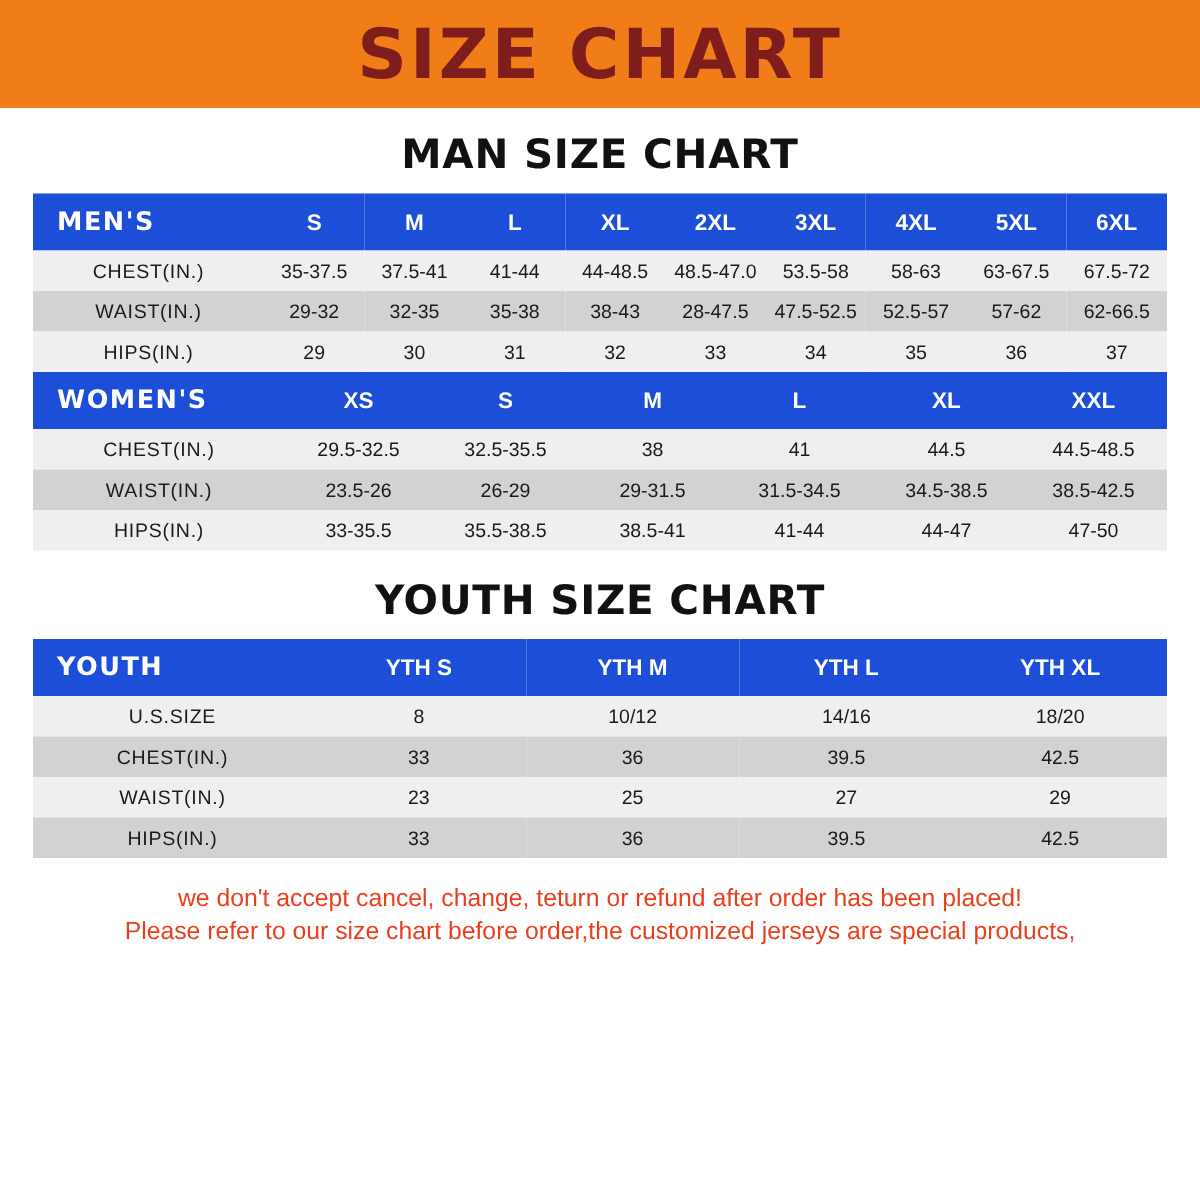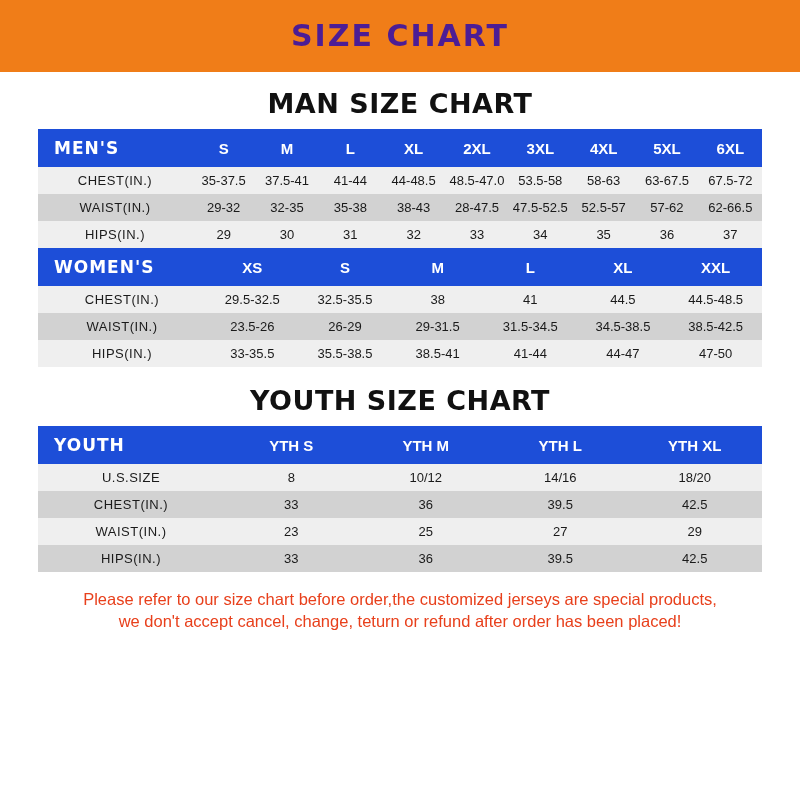--- a/index.html
+++ b/index.html
@@ -32,9 +32,9 @@
   .header-title {
     font-family: "DejaVu Sans", sans-serif;
     font-weight: bold;
-    font-size: 30px;
+    font-size: 46px;
     letter-spacing: 2px;
-    color: #4c1d95;
+    color: #7f1d1d;
     line-height: 1;
   }
 

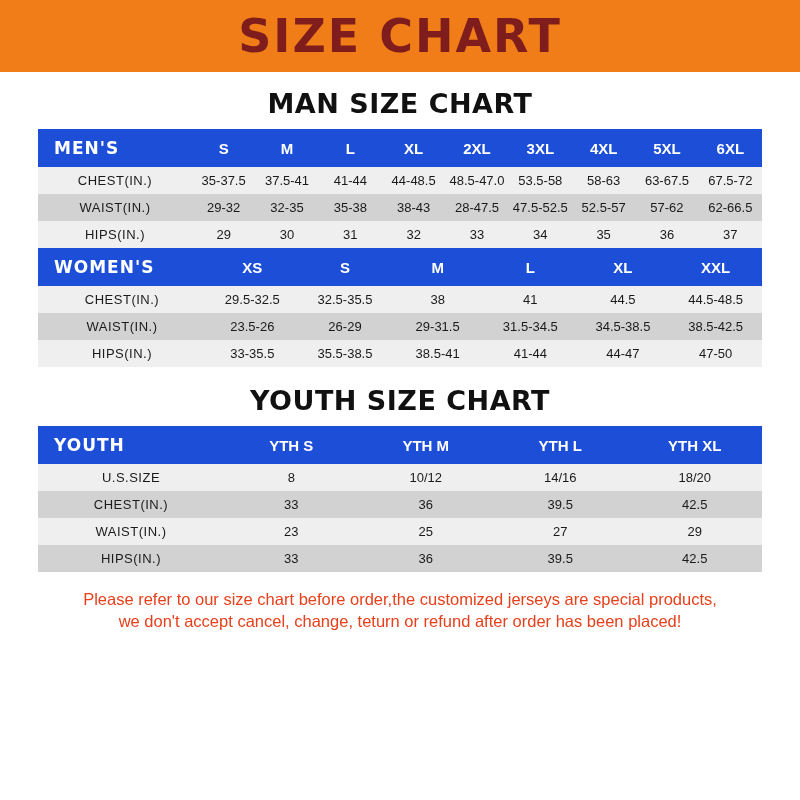--- a/index.html
+++ b/index.html
@@ -39,7 +39,7 @@
   }
 
   .content {
-    padding: 0 38px;
+    padding: 0 22px;
     box-sizing: border-box;
   }
 

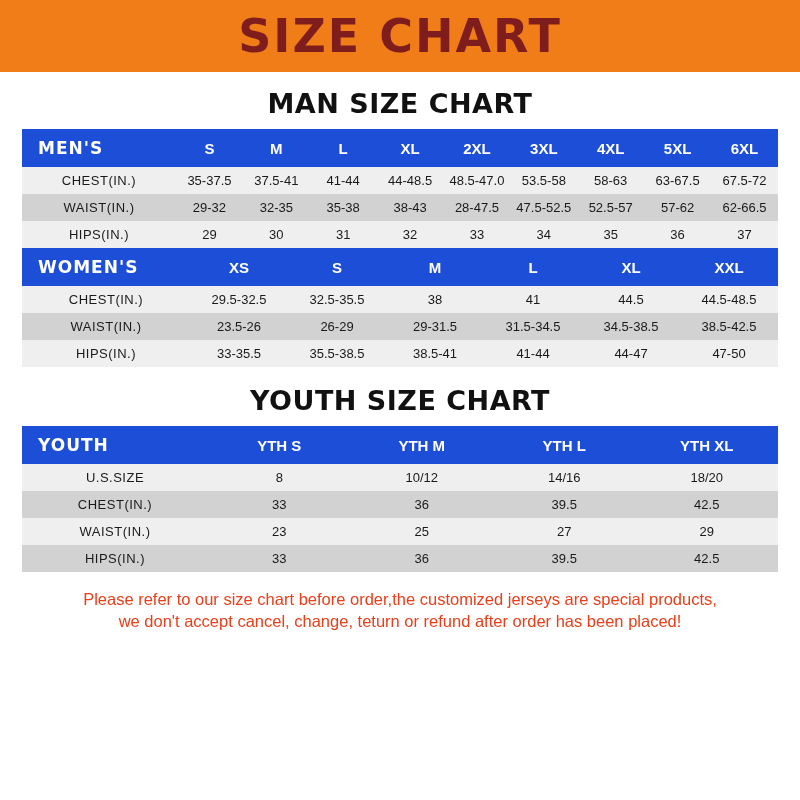--- a/index.html
+++ b/index.html
@@ -259,8 +259,8 @@
     </table>
 
     <div class="footer-note">
+      <div>we don't accept cancel, change, teturn or refund after order has been placed!</div>
       <div>Please refer to our size chart before order,the customized jerseys are special products,</div>
-      <div>we don't accept cancel, change, teturn or refund after order has been placed!</div>
     </div>
 
   </div>

